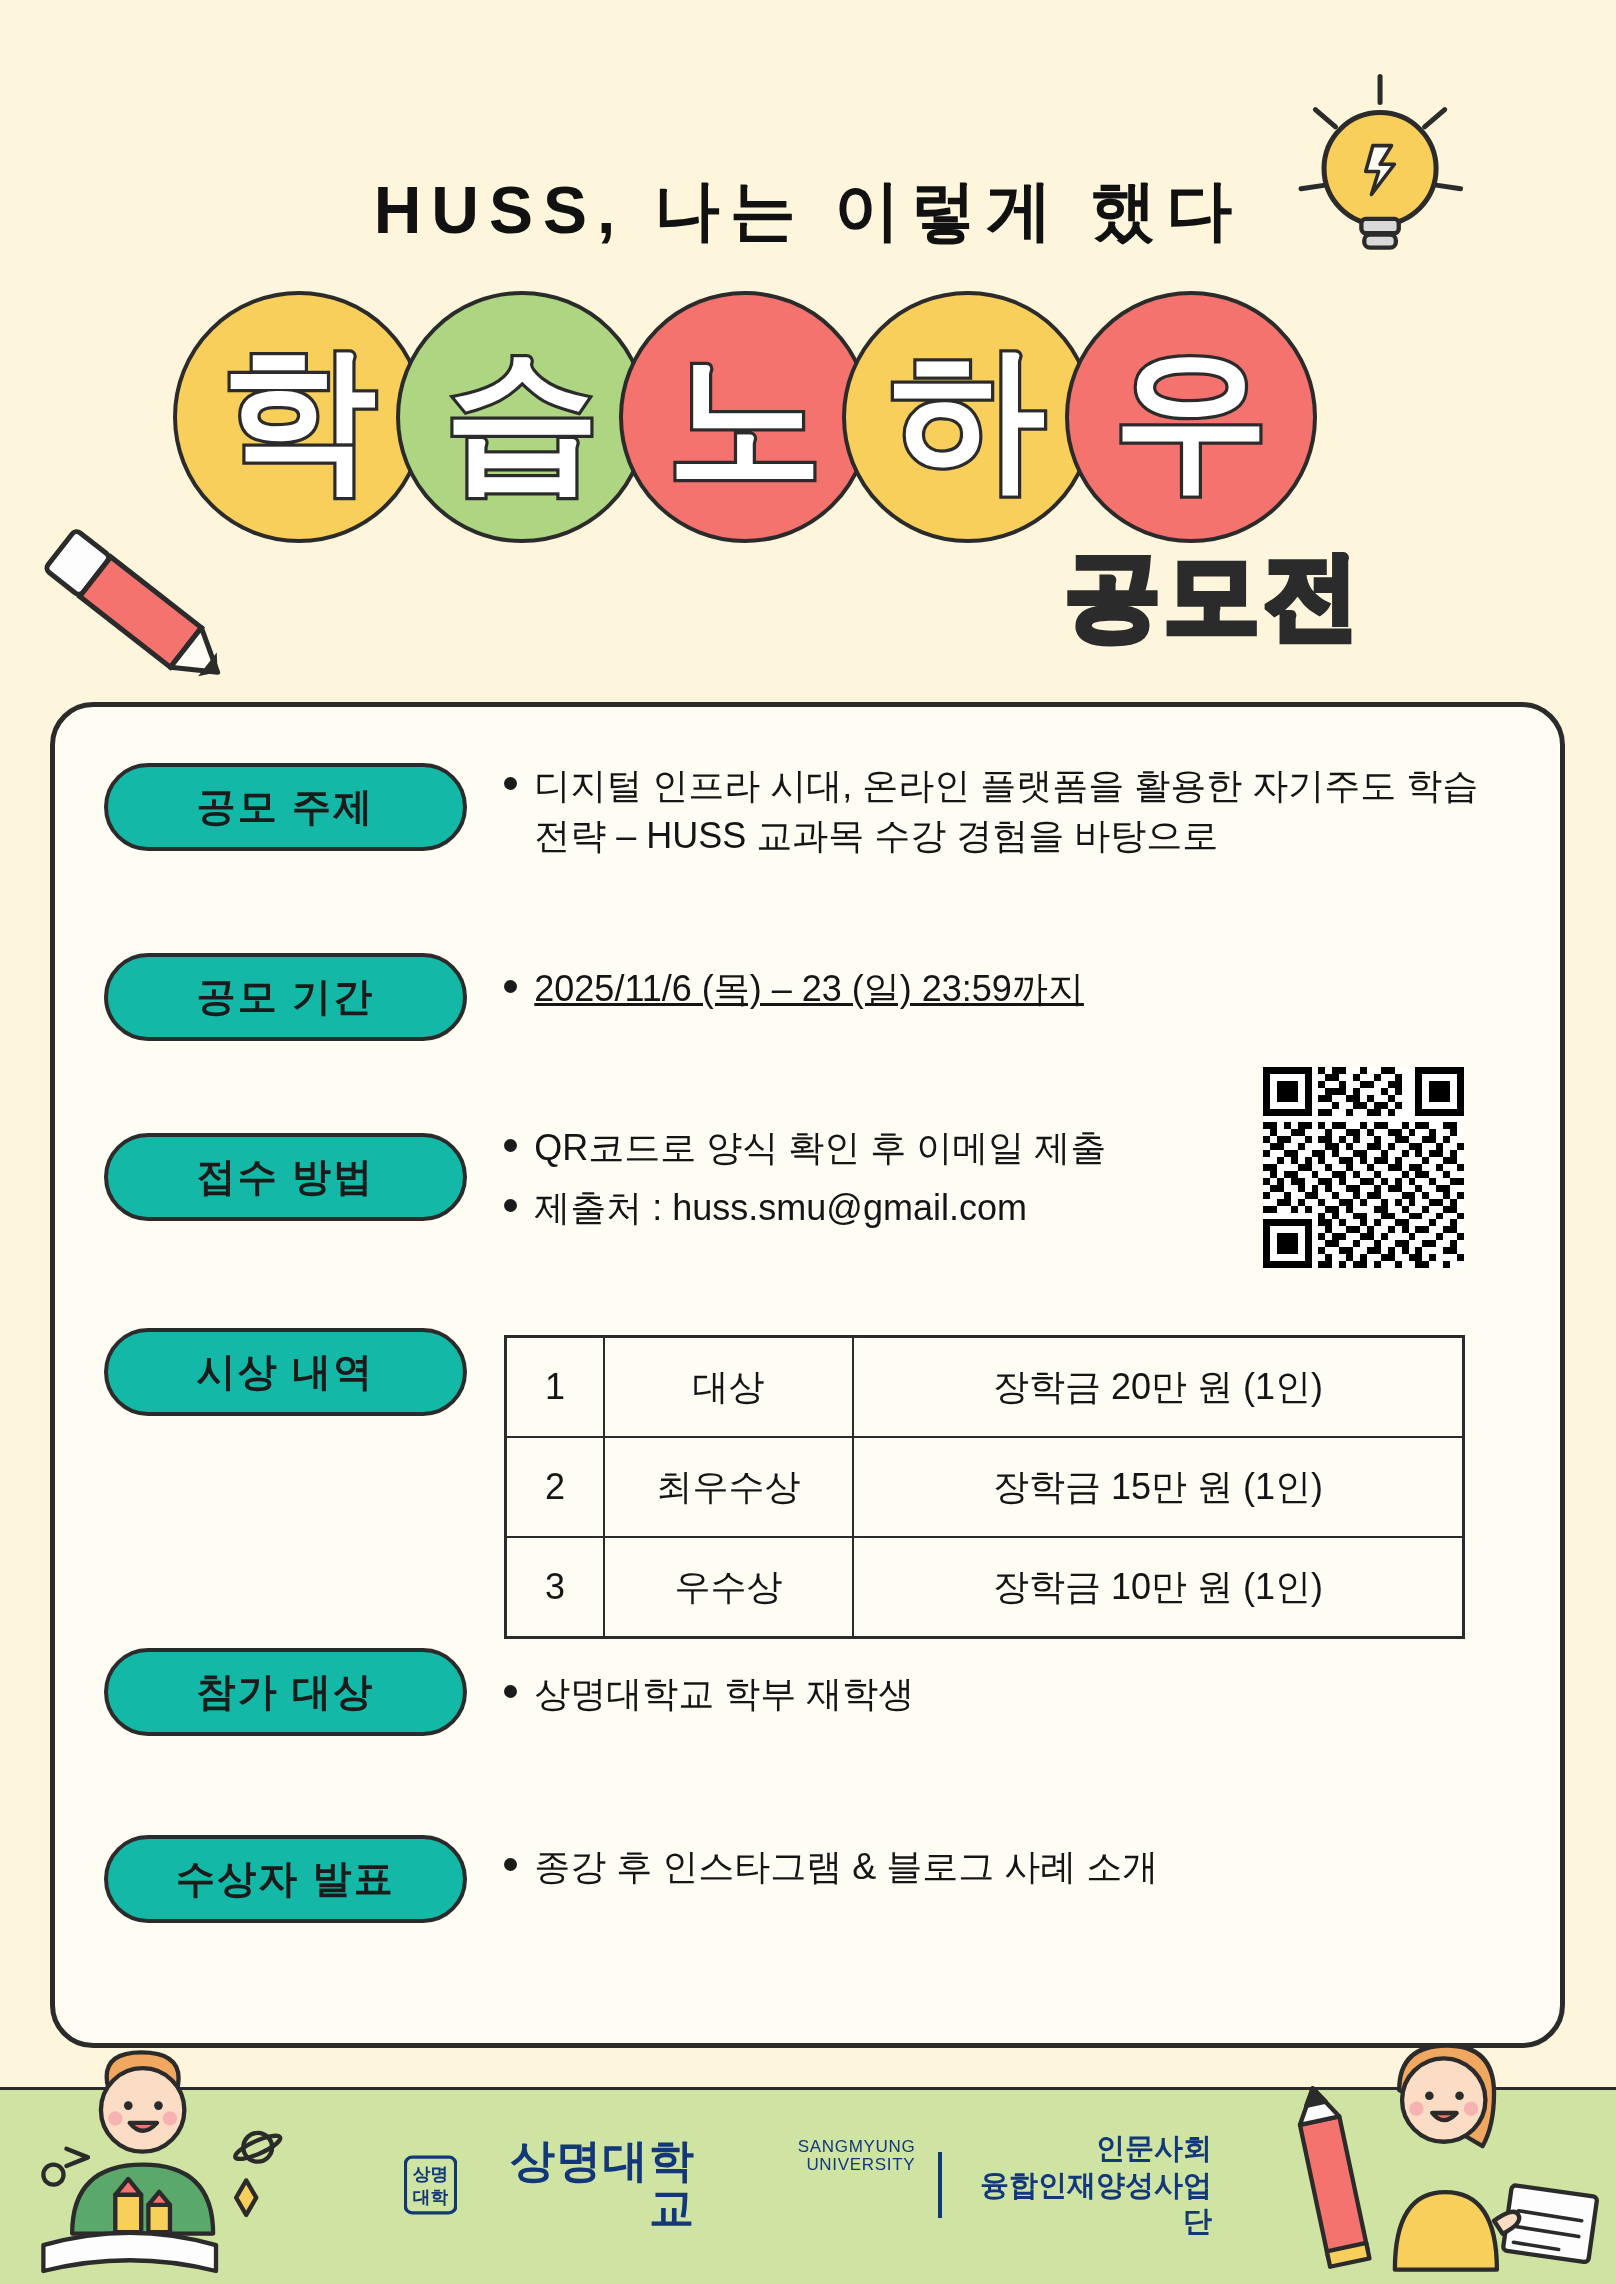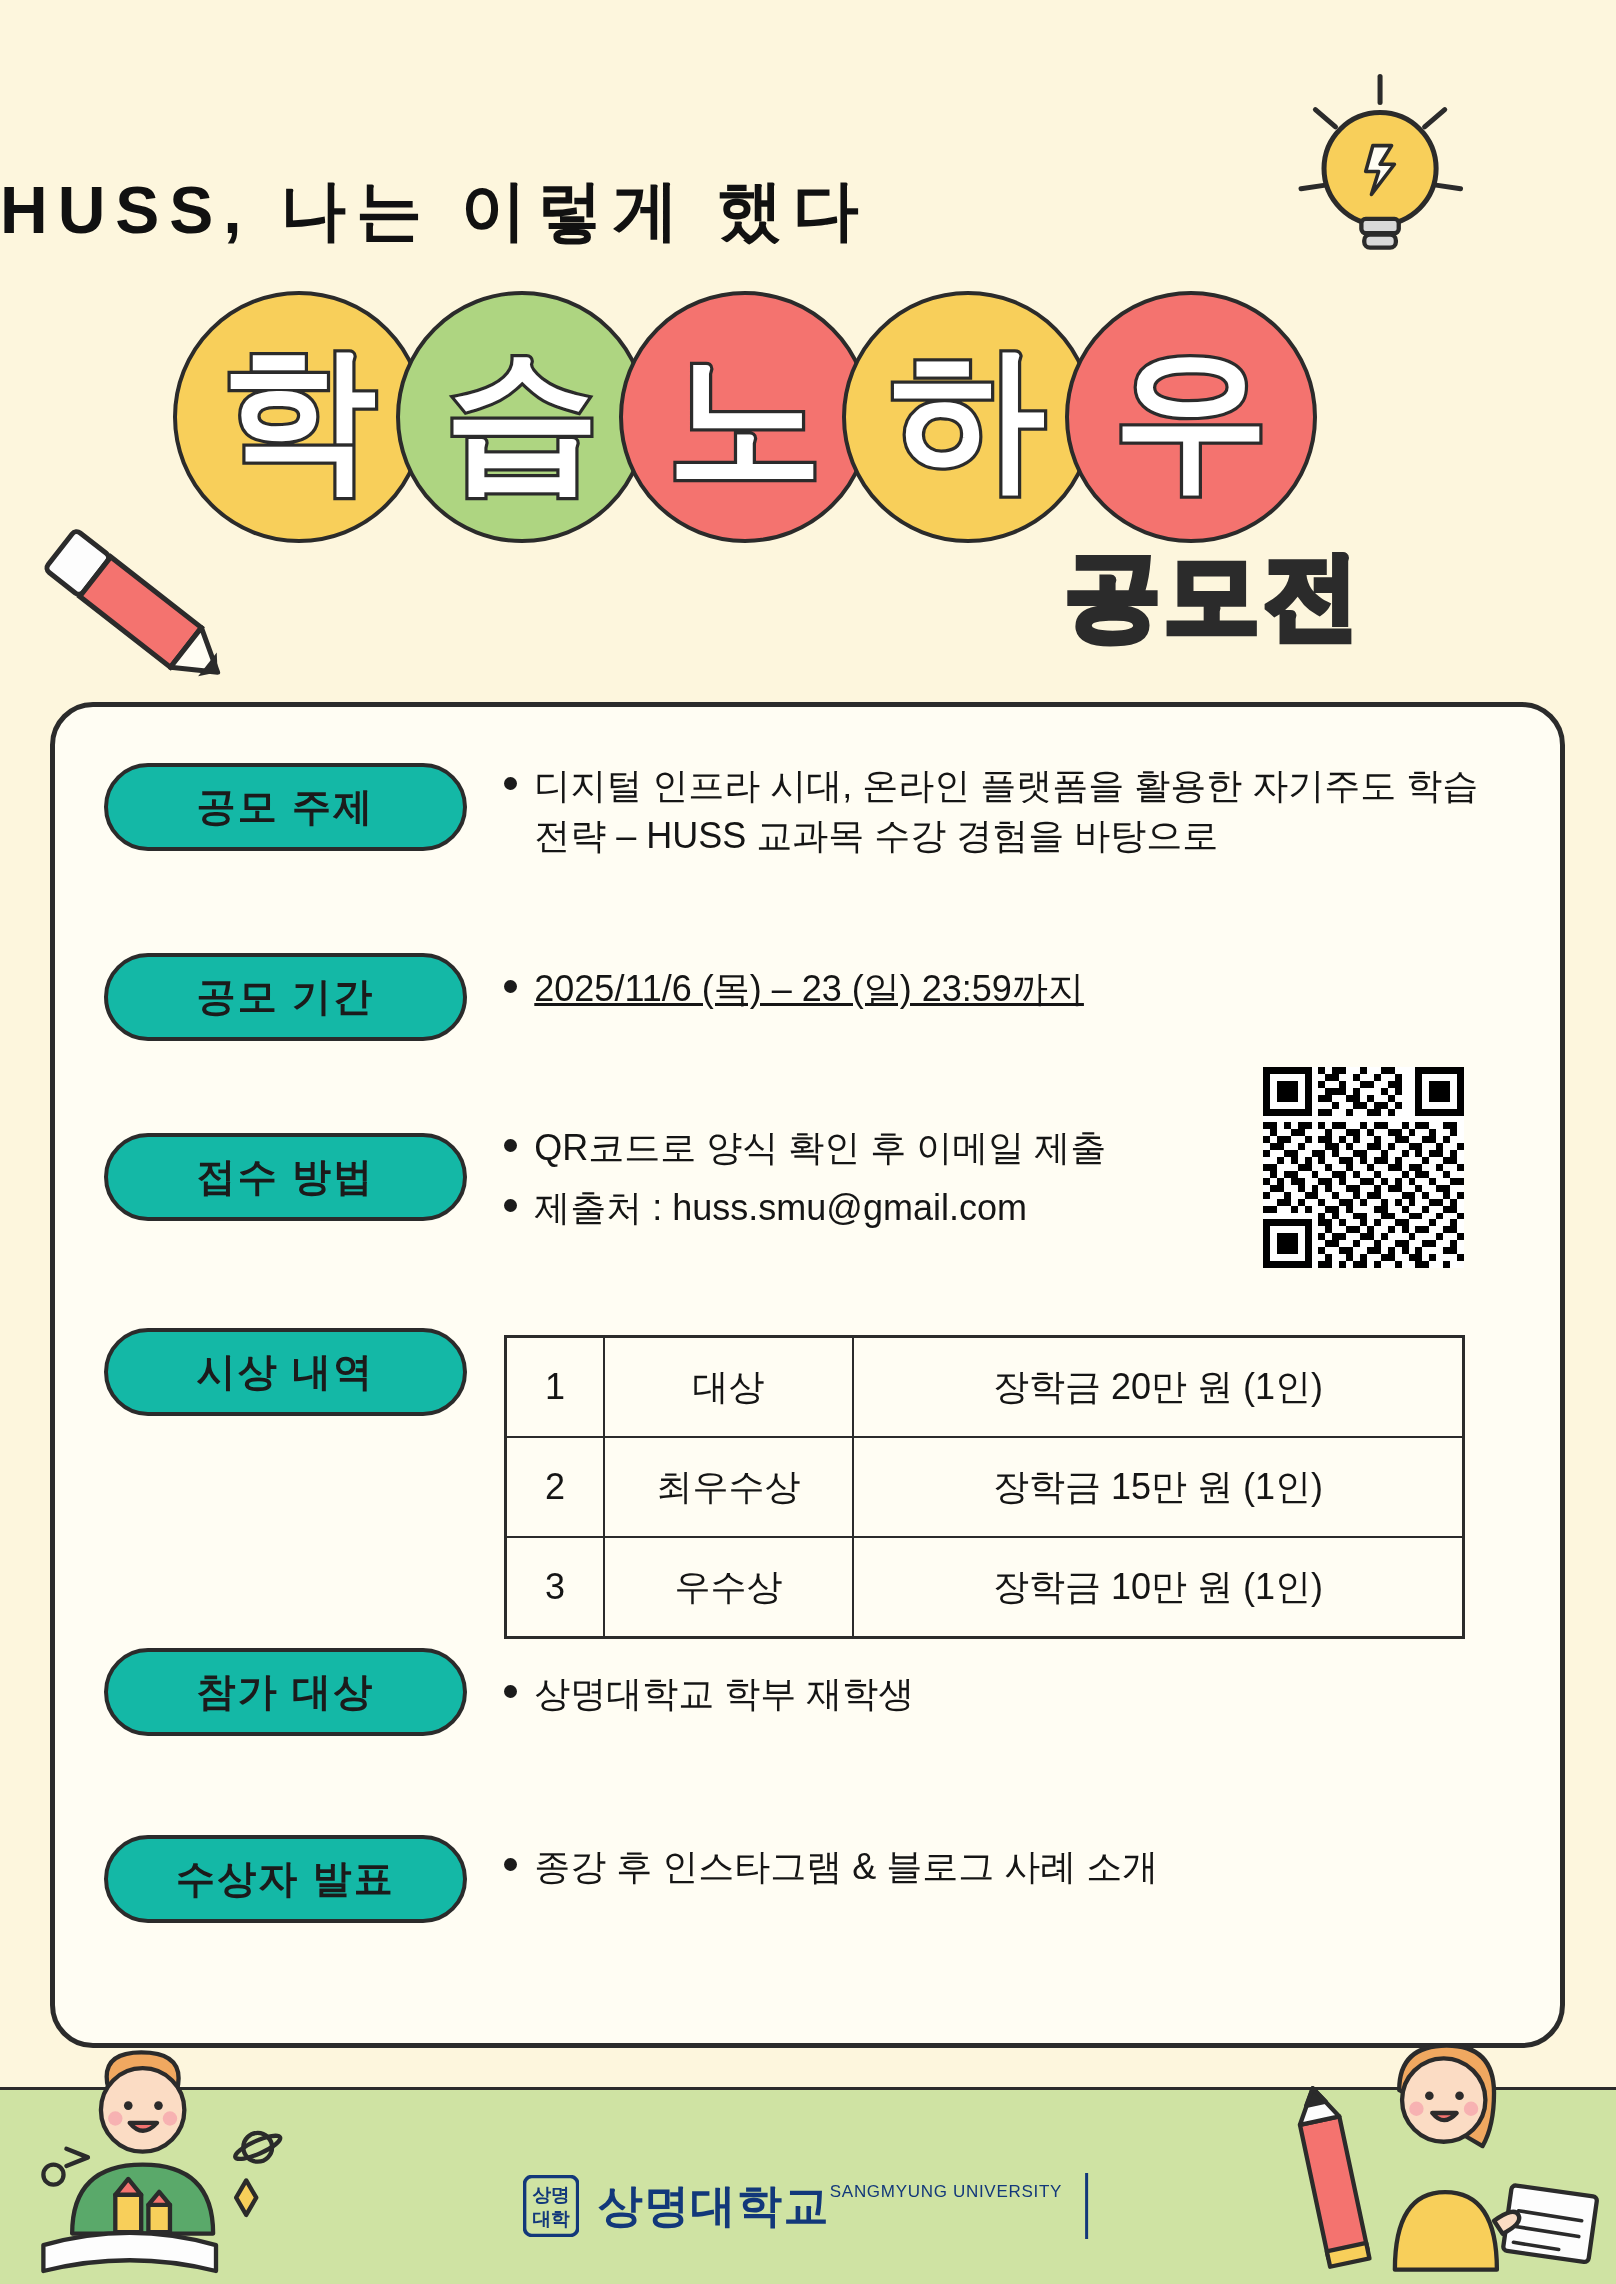--- a/index.html
+++ b/index.html
@@ -14,6 +14,7 @@
   
   .headline{
     position:absolute;top:166px;left:0;width:100%;
+    text-align:center;
     font-size:66px;font-weight:700;letter-spacing:10px;color:#111;
   }
   .bulb{position:absolute;top:68px;left:1288px;width:187px;height:194px;}

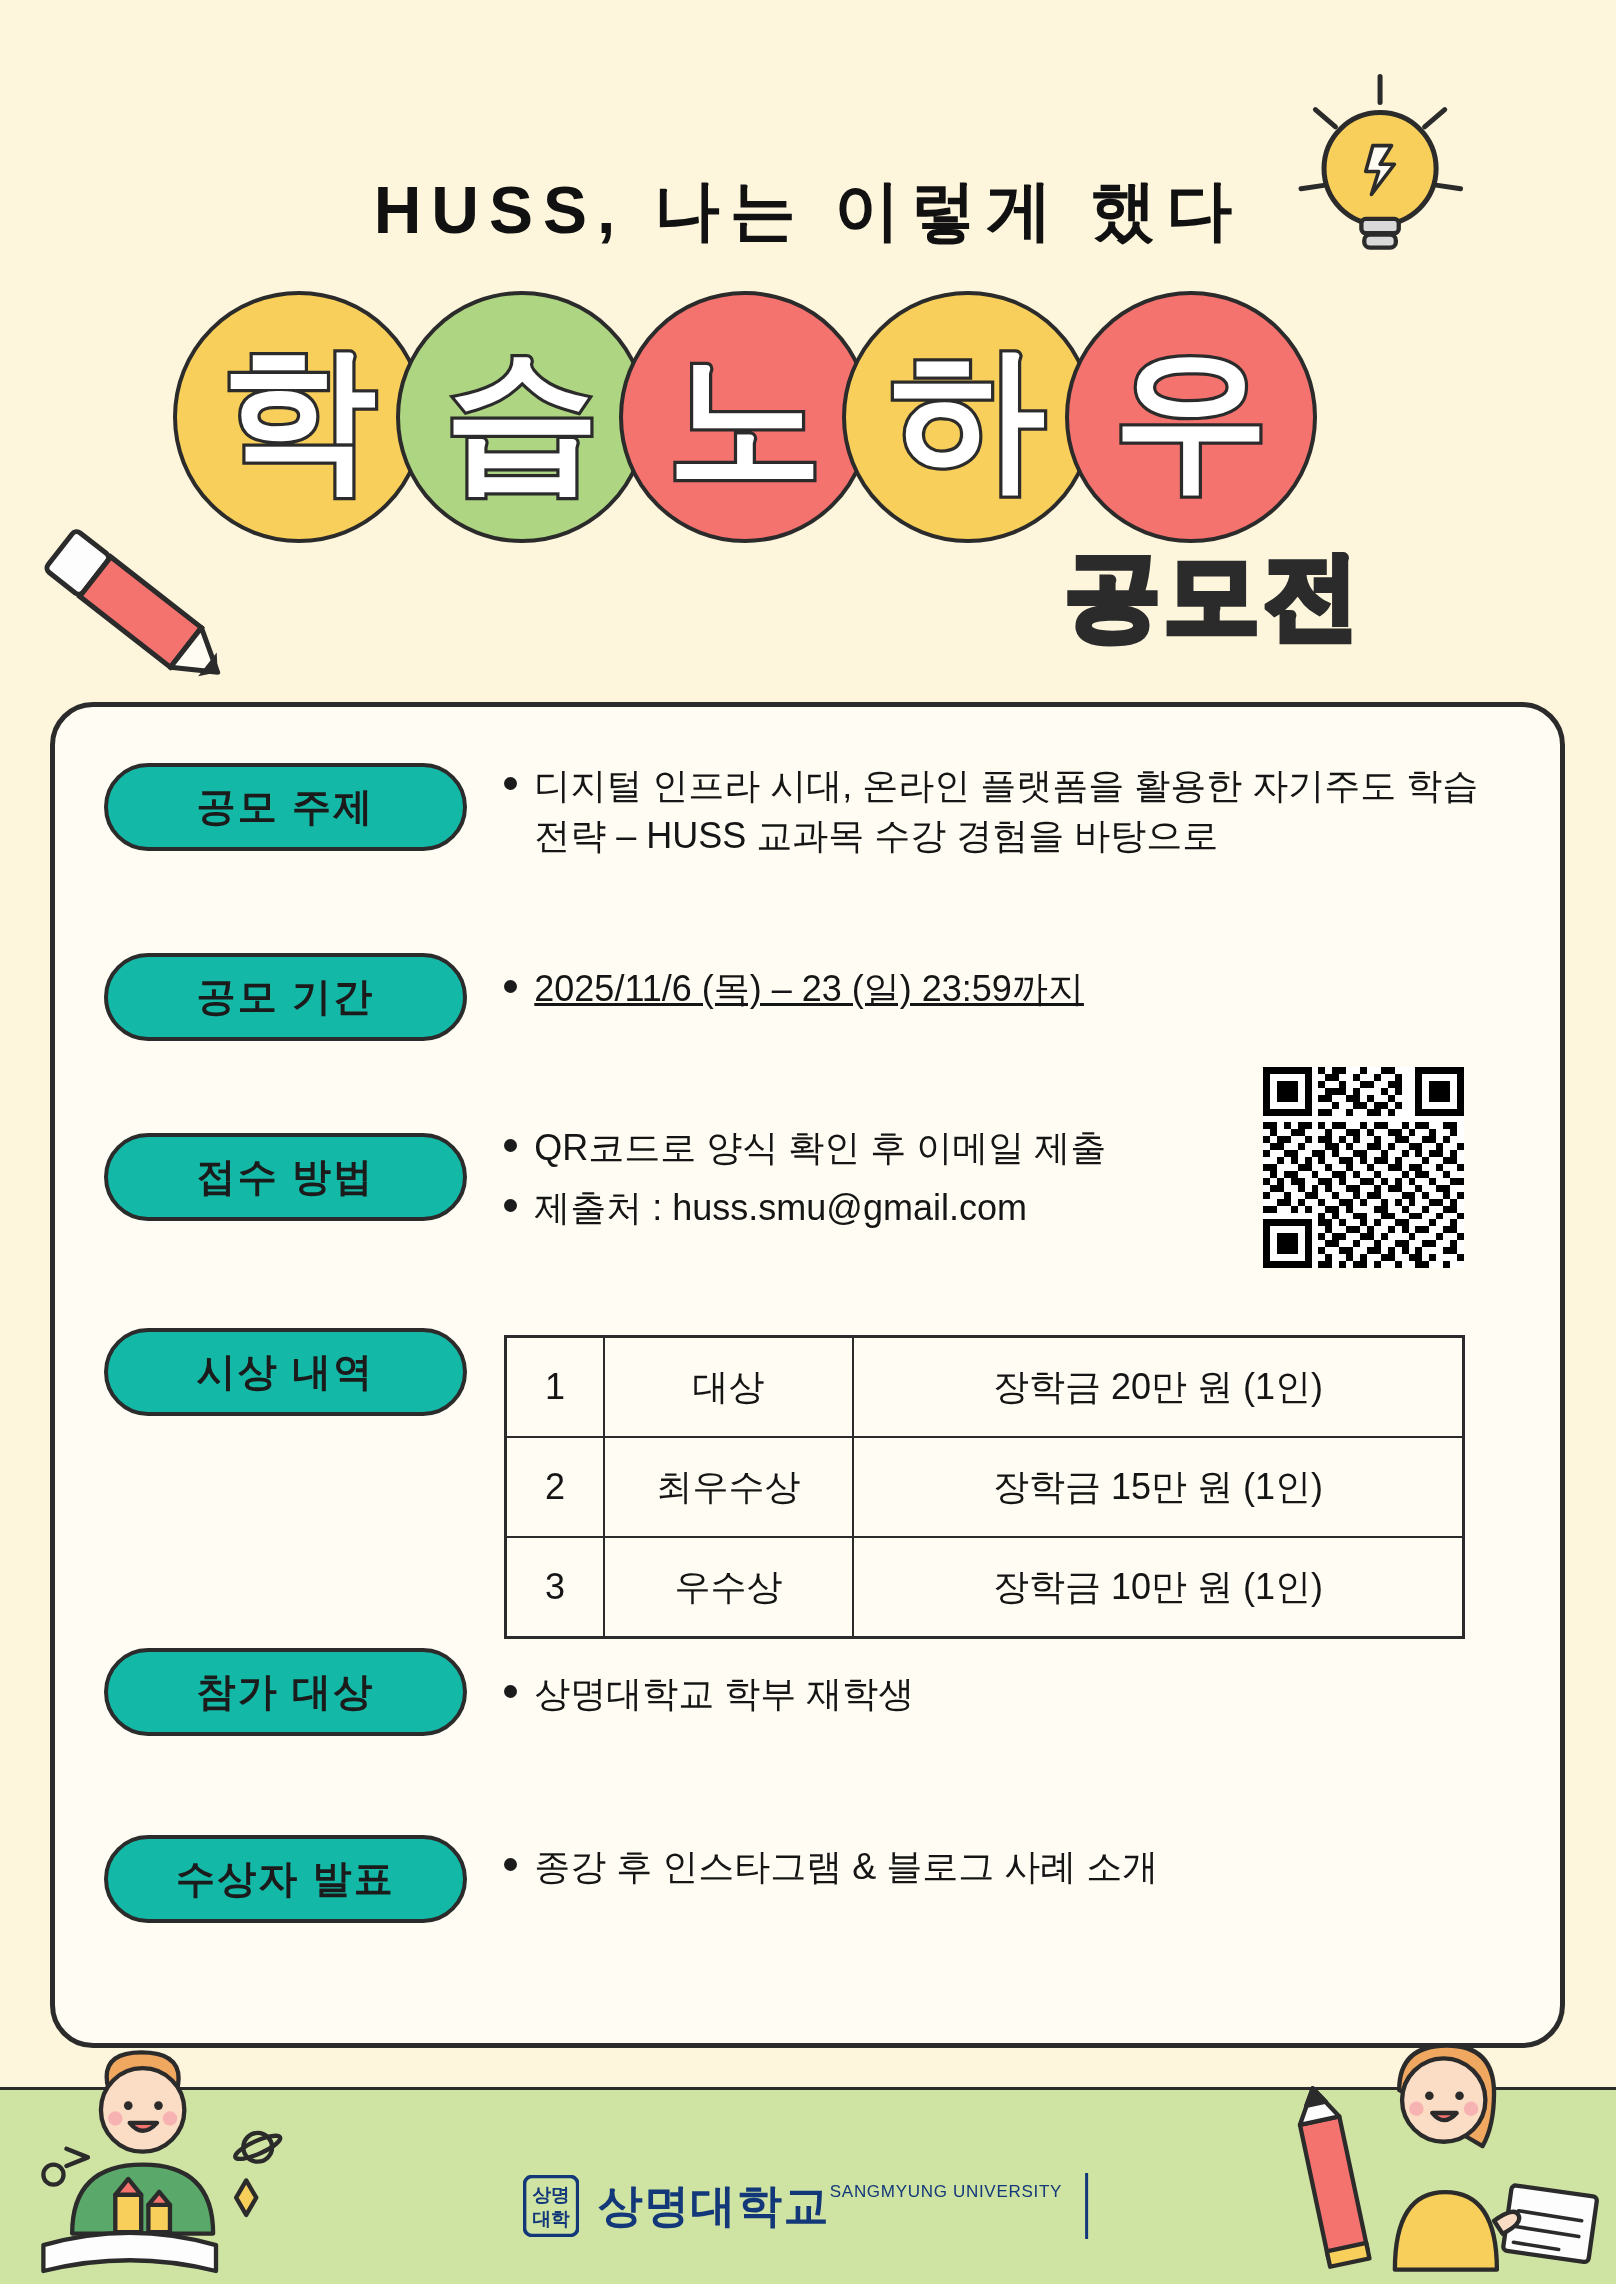--- a/index.html
+++ b/index.html
@@ -503,6 +503,10 @@
         <span class="logo-en">SANGMYUNG UNIVERSITY</span>
       </div>
       <div class="logo-div"></div>
+      <div class="logo-dept">
+        <span>인문사회</span>
+        <span>융합인재양성사업단</span>
+      </div>
     </div>
 
     <svg class="kid-right" viewBox="0 0 520 380">

